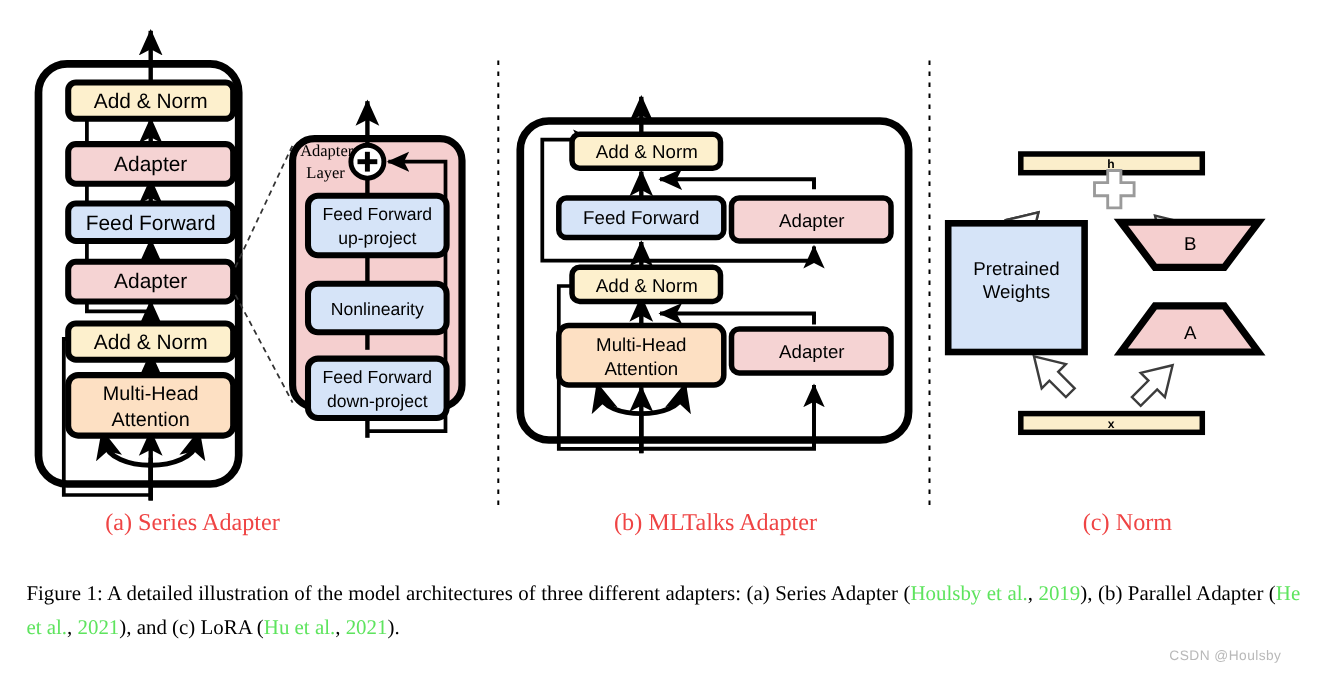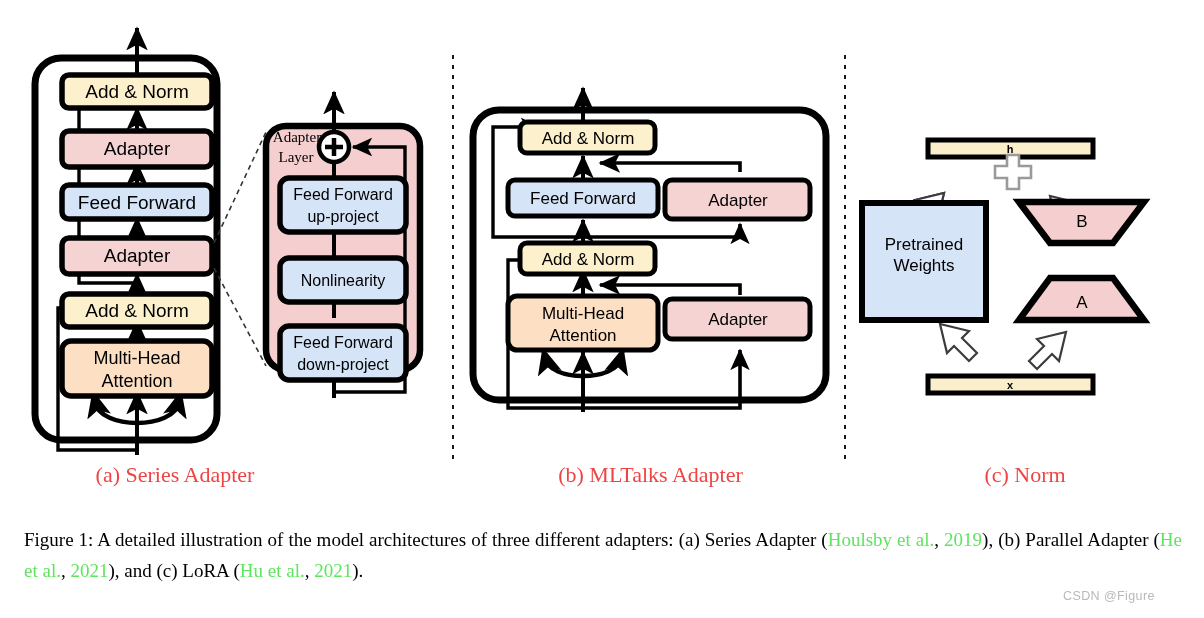--- a/index.html
+++ b/index.html
@@ -233,6 +233,6 @@
 
 <div id="caption"><span>Figure 1:  A detailed illustration of the model architectures of three different adapters:  (a) Series Adapter (</span><span class="cite">Houlsby et al.</span><span>, </span><span class="cite">2019</span><span>), (b) Parallel Adapter (</span><span class="cite">He et al.</span><span>, </span><span class="cite">2021</span><span>), and (c) LoRA (</span><span class="cite">Hu et al.</span><span>, </span><span class="cite">2021</span><span>).</span></div>
 
-<div id="watermark">CSDN @Figure</div>
+<div id="watermark">CSDN @Houlsby</div>
 
 </body></html>

